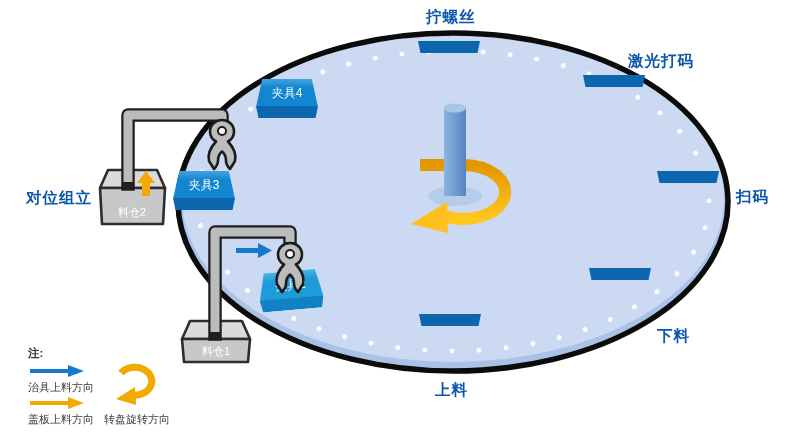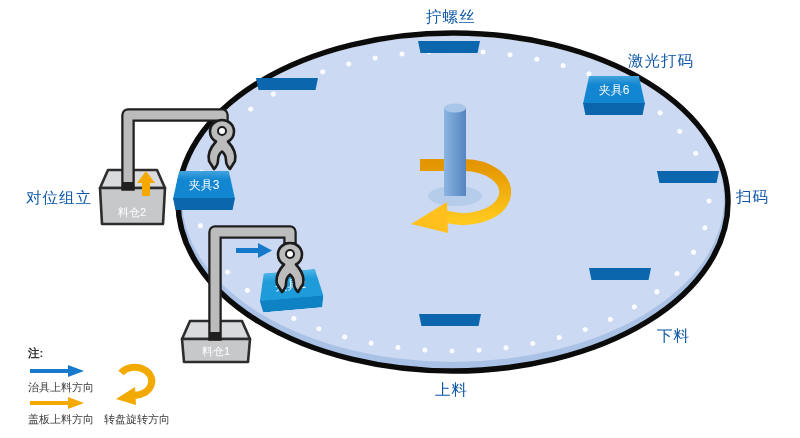--- a/index.html
+++ b/index.html
@@ -10,7 +10,7 @@
   .abs{position:absolute;}
   
   .station{
-    position:absolute;color:#0d56a8;font-weight:400;font-size:15.5px;
+    position:absolute;color:#0d56a8;font-weight:700;font-size:15.5px;
     letter-spacing:1px;white-space:nowrap;
   }
   

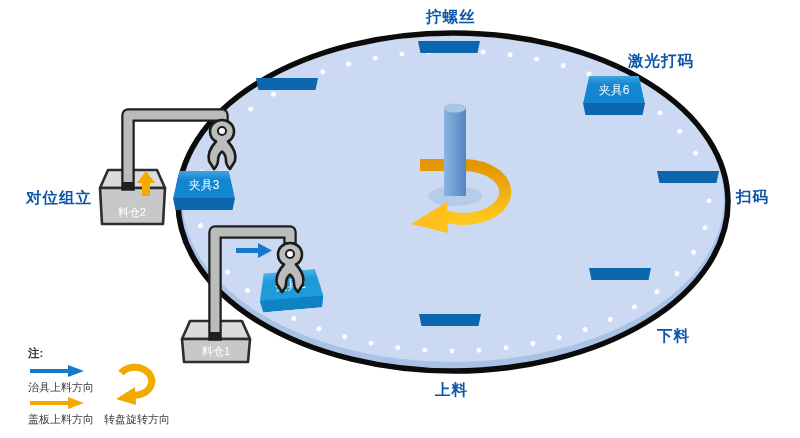--- a/index.html
+++ b/index.html
@@ -81,6 +81,9 @@
   <div class="fix-front"></div>
 </div>
 <div class="fixture" style="left:256px;top:79px">
+  <div class="fix-top">
+      <span>夹具4</span>
+    </div>
   <div class="fix-front"></div>
 </div>
 <div class="fixture" style="left:418px;top:42px">

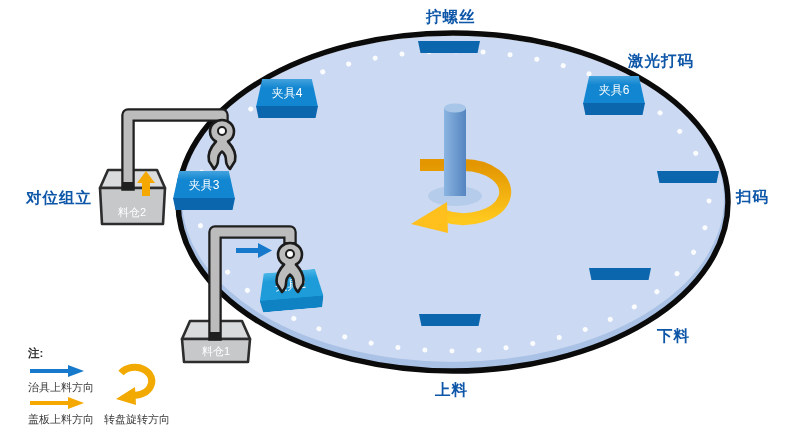--- a/index.html
+++ b/index.html
@@ -90,9 +90,6 @@
   <div class="fix-front"></div>
 </div>
 <div class="fixture" style="left:583px;top:76px">
-  <div class="fix-top">
-      <span>夹具6</span>
-    </div>
   <div class="fix-front"></div>
 </div>
 <div class="fixture" style="left:657px;top:172px">

